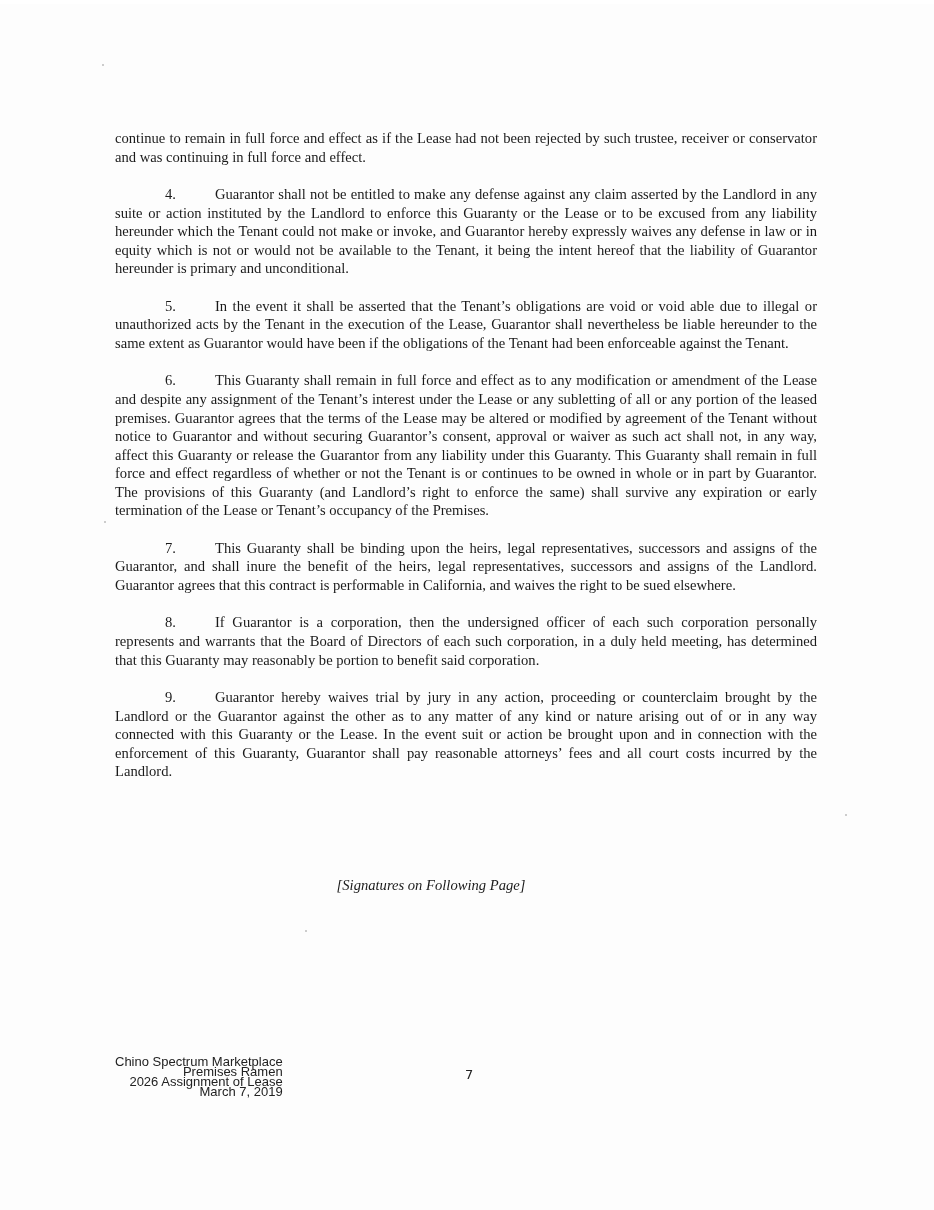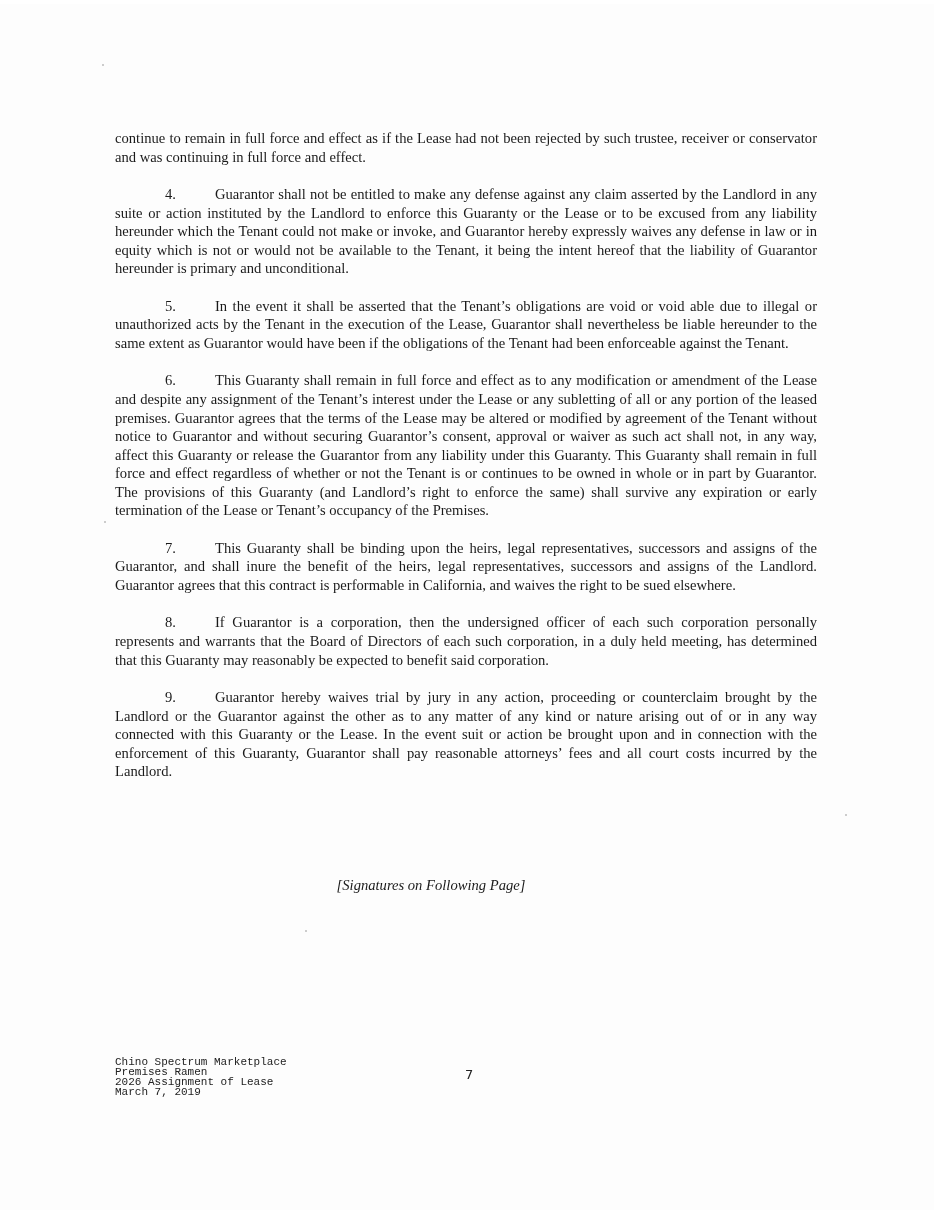--- a/index.html
+++ b/index.html
@@ -45,7 +45,7 @@
 
     <p class="para"><span class="num">7.</span><span class="num-text">This Guaranty shall be binding upon the heirs, legal representatives, successors and assigns of the Guarantor, and shall inure the benefit of the heirs, legal representatives, successors and assigns of the Landlord.  Guarantor agrees that this contract is performable in California, and waives the right to be sued elsewhere.</span></p>
 
-    <p class="para"><span class="num">8.</span><span class="num-text">If Guarantor is a corporation, then the undersigned officer of each such corporation personally represents and warrants that the Board of Directors of each such corporation, in a duly held meeting, has determined that this Guaranty may reasonably be expected to benefit said corporation.</span></p>
+    <p class="para"><span class="num">8.</span><span class="num-text">If Guarantor is a corporation, then the undersigned officer of each such corporation personally represents and warrants that the Board of Directors of each such corporation, in a duly held meeting, has determined that this Guaranty may reasonably be portion to benefit said corporation.</span></p>
 
     <p class="para"><span class="num">9.</span><span class="num-text">Guarantor hereby waives trial by jury in any action, proceeding or counterclaim brought by the Landlord or the Guarantor against the other as to any matter of any kind or nature arising out of or in any way connected with this Guaranty or the Lease.  In the event suit or action be brought upon and in connection with the enforcement of this Guaranty, Guarantor shall pay reasonable attorneys’ fees and all court costs incurred by the Landlord.</span></p>
   </div>

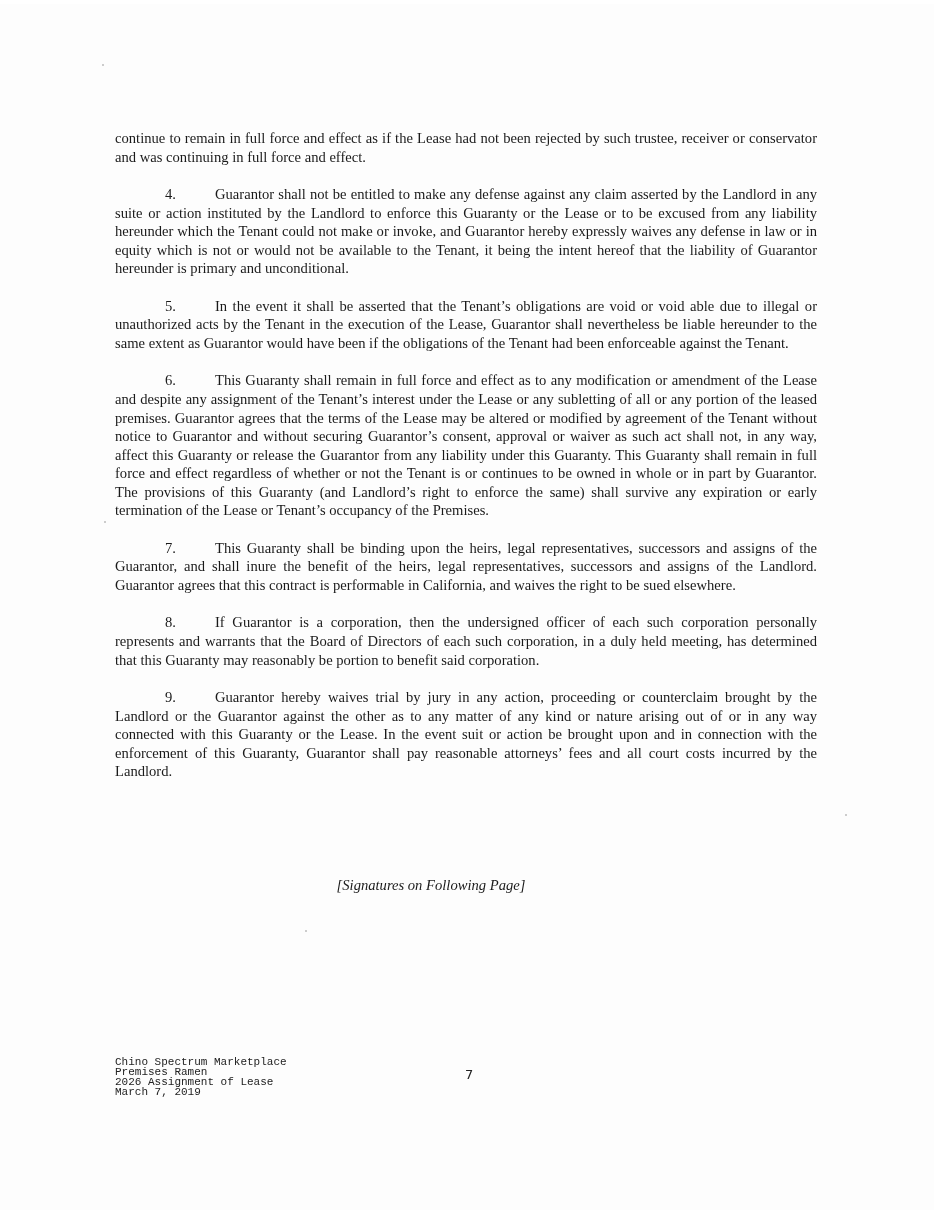--- a/index.html
+++ b/index.html
@@ -21,7 +21,7 @@
   }
   .footer-block {
     position: absolute; left: 115px; top: 1053px;
-    font-family: Liberation Mono, monospace; font-size: 11px; line-height: 10px; color: #222;
+    font-family: Liberation Sans, sans-serif; font-size: 13px; line-height: 10px; color: #222; text-align: right;
   }
   .page-number {
     position: absolute; left: 465px; top: 1063px;

